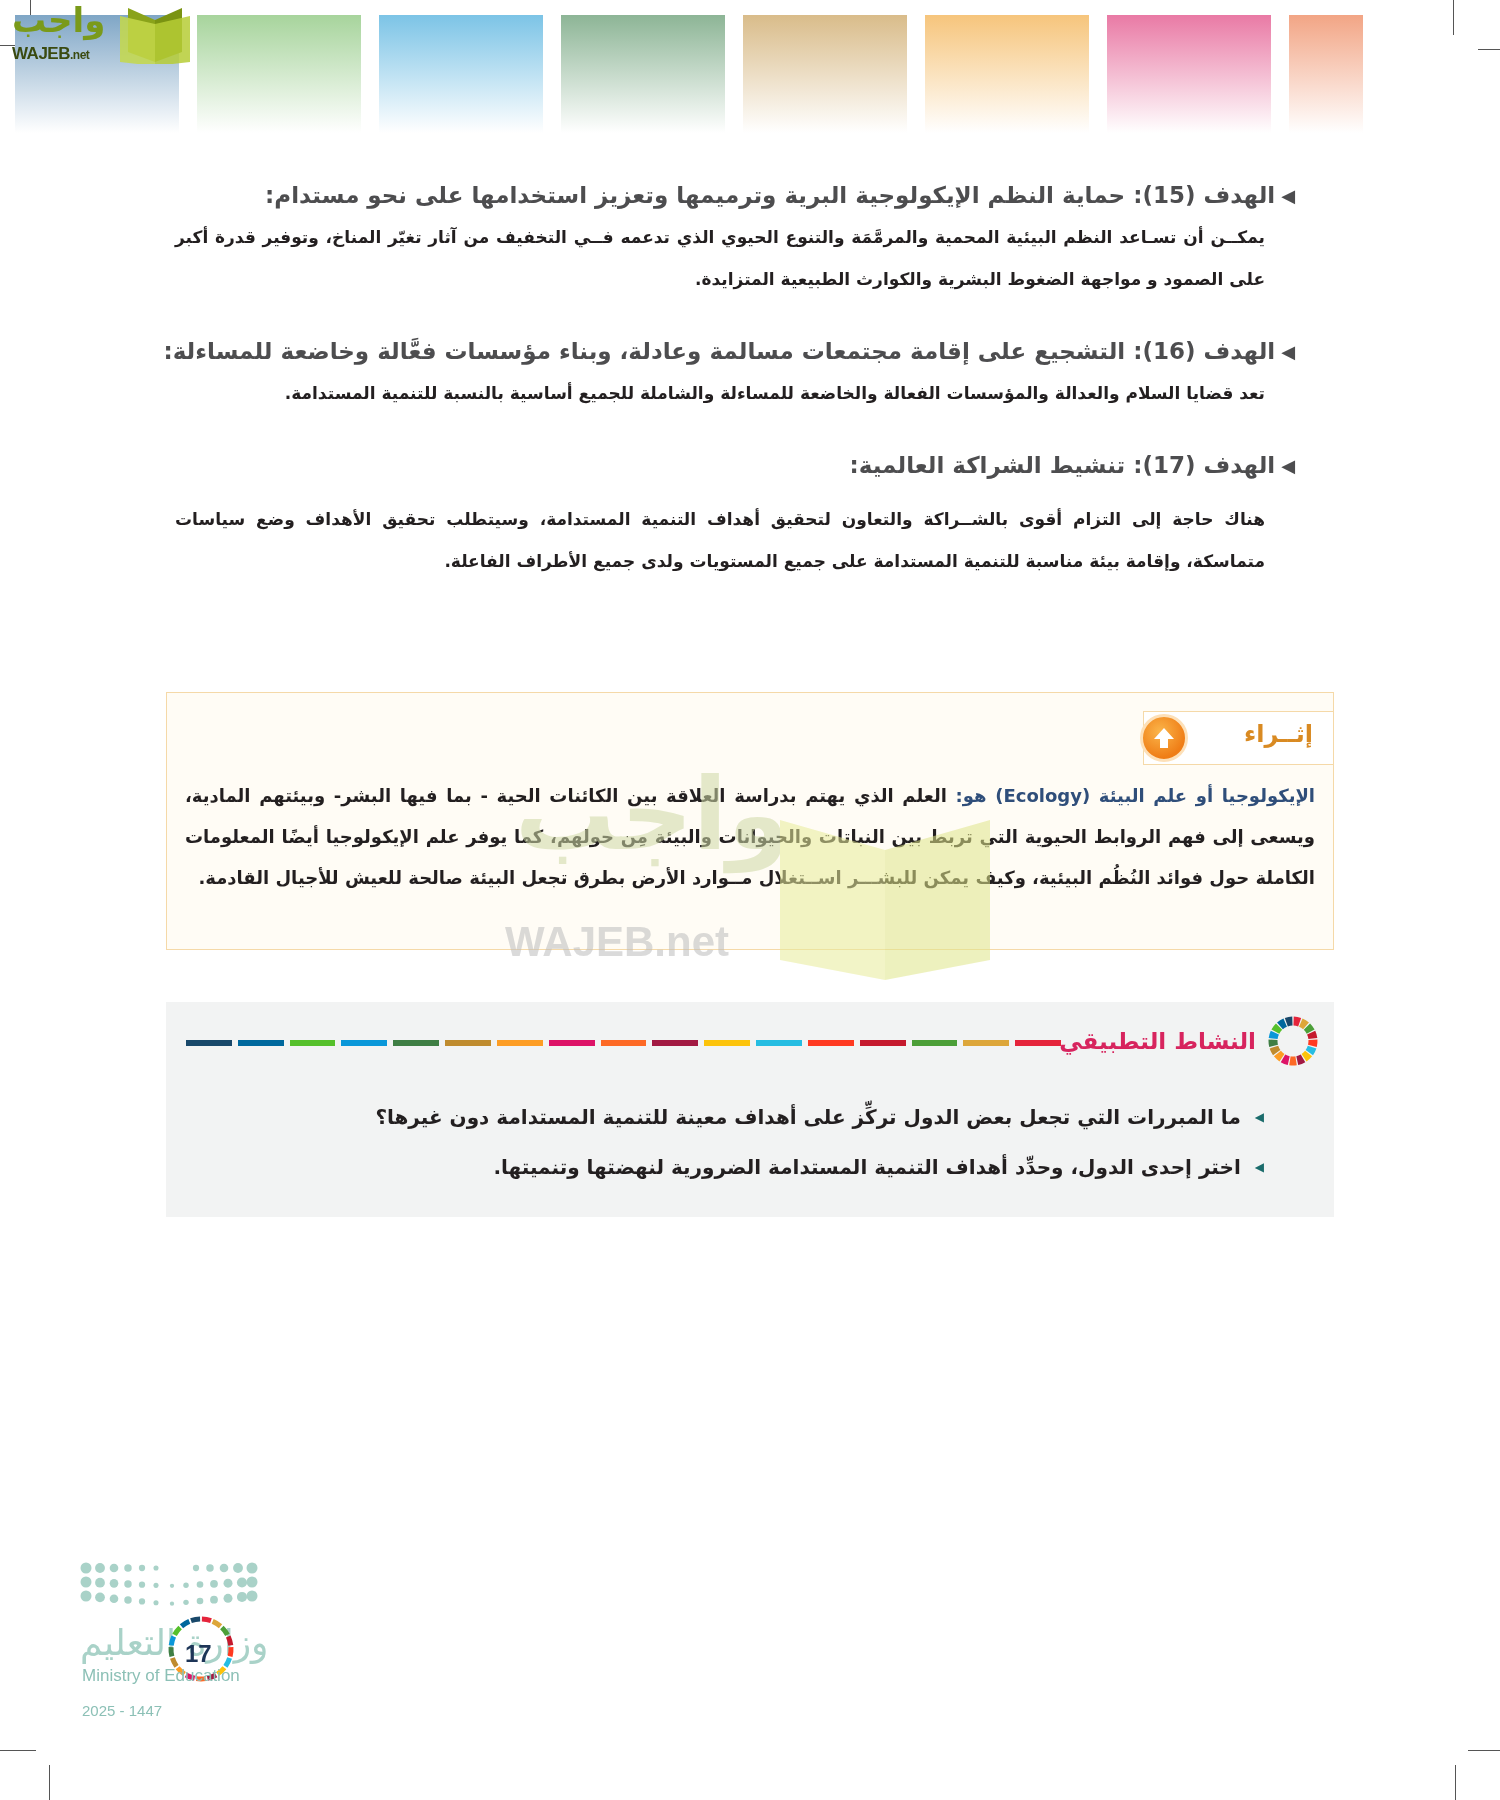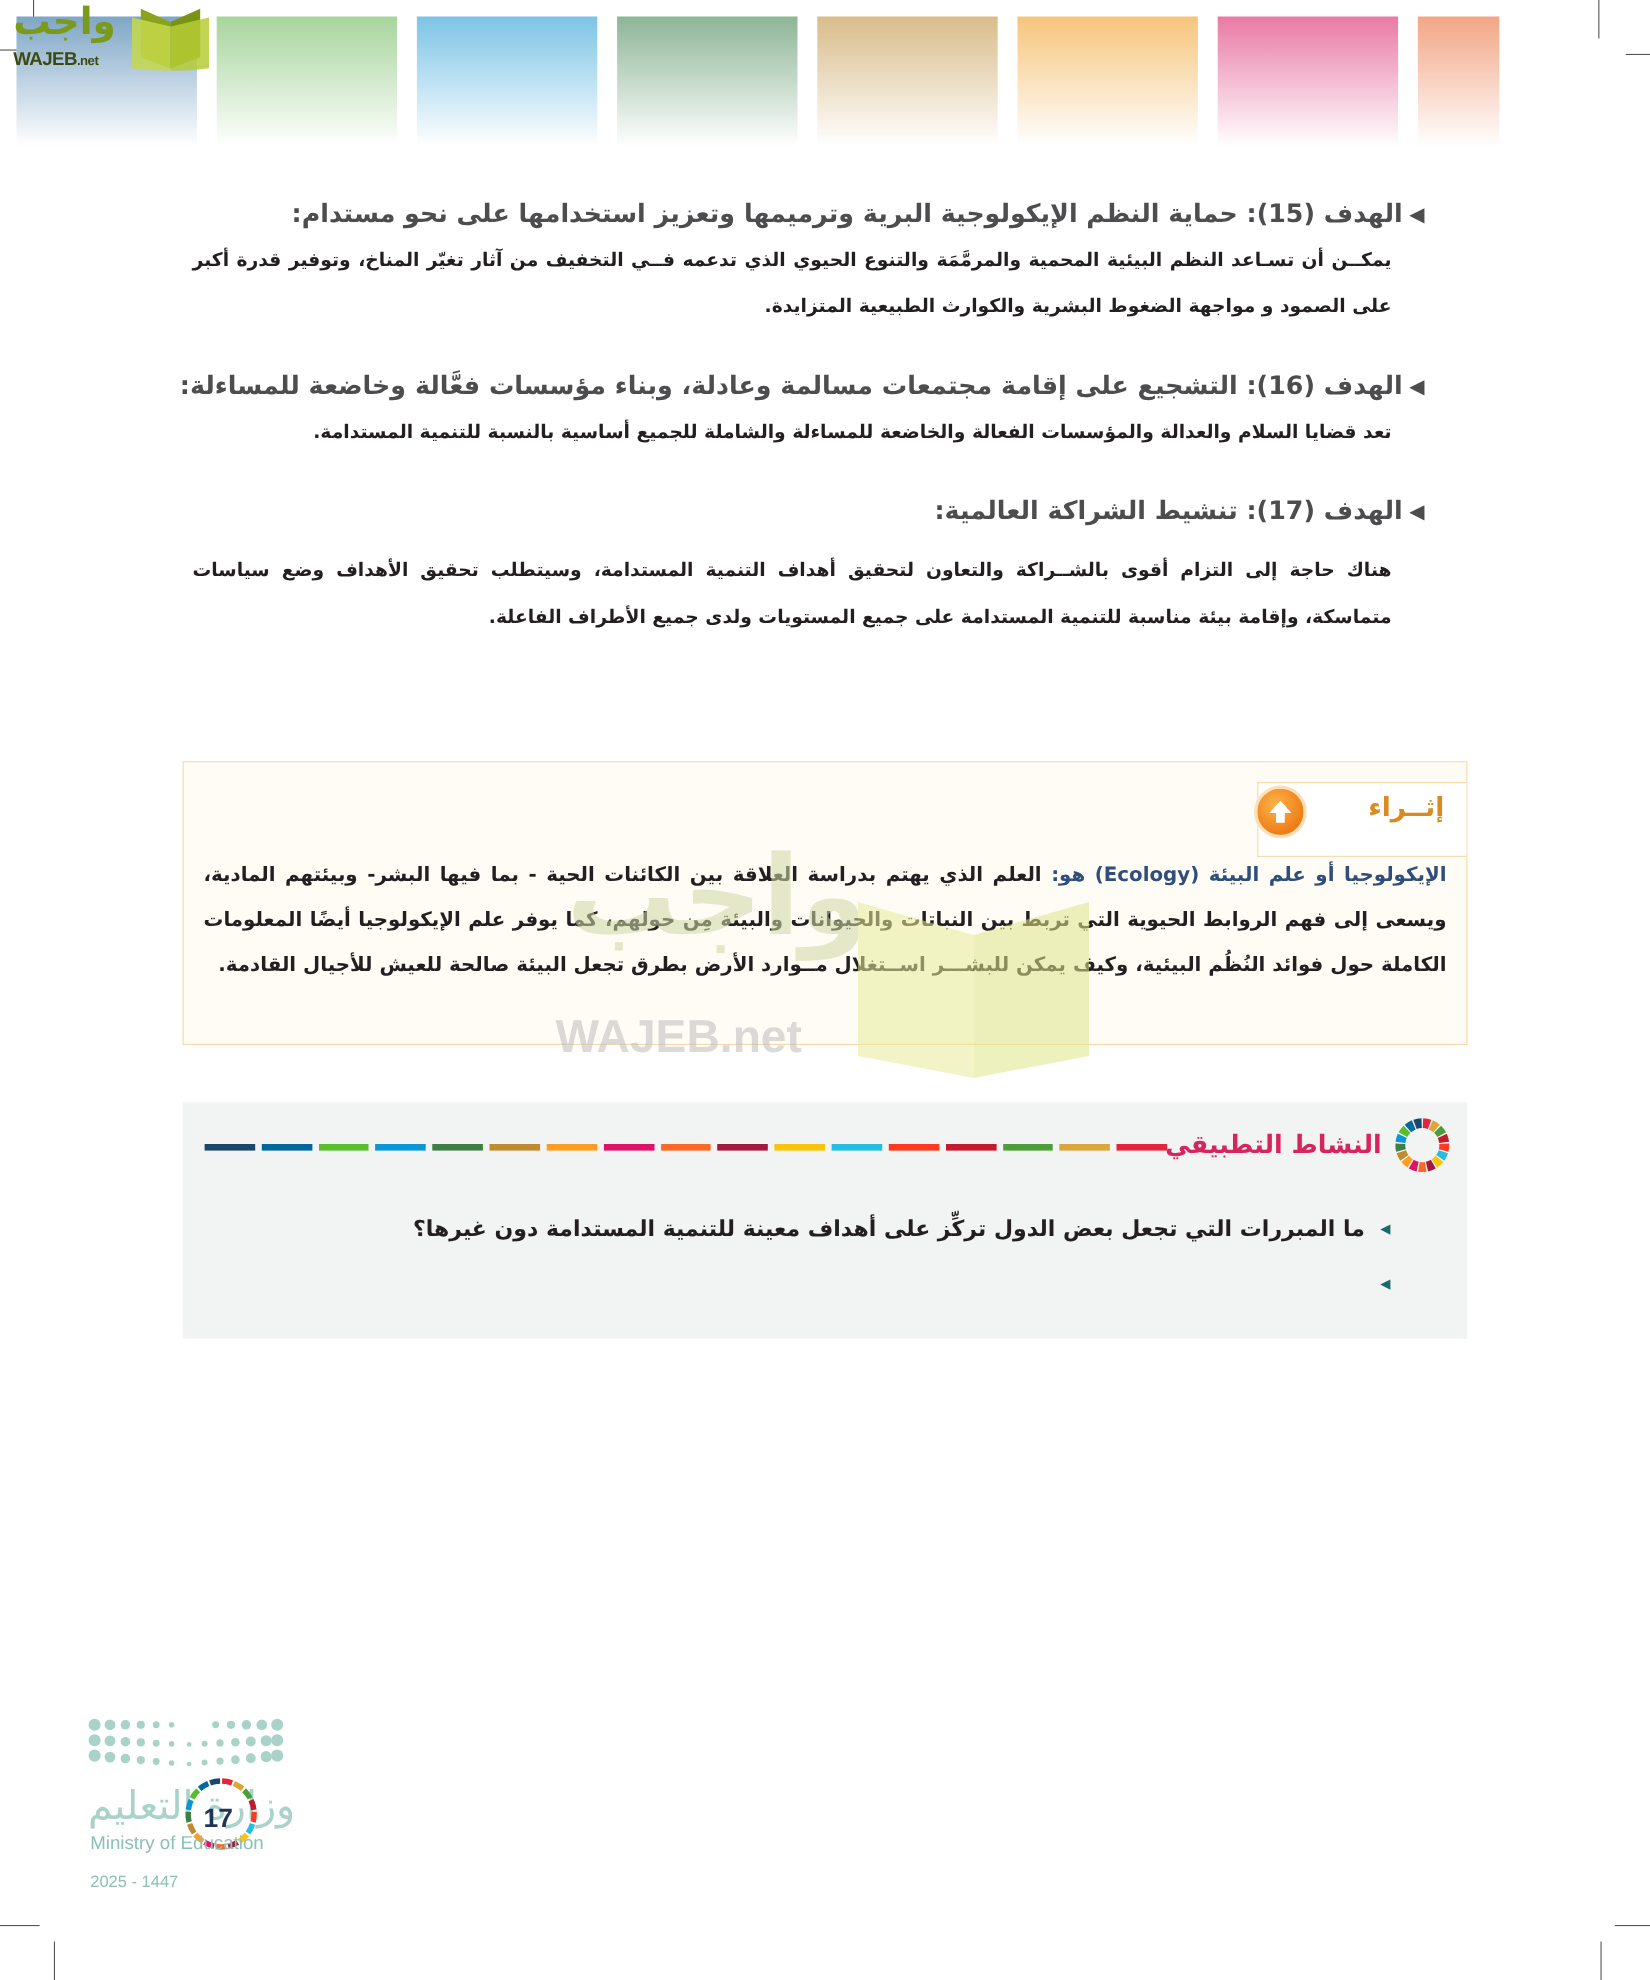--- a/index.html
+++ b/index.html
@@ -28,7 +28,7 @@
 
   
   .enrich { position: absolute; left: 166px; top: 692px; width: 1168px; height: 258px; background: #fffcf5; border: 1.5px solid #f5d9a8; }
-  .enrich-tab { position: absolute; right: 0; top: 18px; width: 190px; height: 68px; background: #fff; border: 1.5px solid #f5d9a8; border-right: none; display: flex; align-items: center; }
+  .enrich-tab { position: absolute; right: 0; top: 18px; width: 190px; height: 54px; background: #fff; border: 1.5px solid #f5d9a8; border-right: none; display: flex; align-items: center; }
   .enrich-title { position: absolute; right: 20px; top: 8px; font: bold 24px "DejaVu Sans", sans-serif; color: #d98a22; }
   .enrich-icon { position: absolute; left: -4px; top: 2px; width: 48px; height: 48px; border-radius: 50%; background: radial-gradient(circle at 40% 35%, #fbb54a, #ef7d16 70%); border: 3px solid #fde0b8; display: flex; align-items: center; justify-content: center; }
   .enrich-body { position: absolute; right: 18px; top: 82px; width: 1130px; font: bold 18px "DejaVu Sans", sans-serif; line-height: 41px; color: #231f20; text-align: justify; text-align-last: right; }

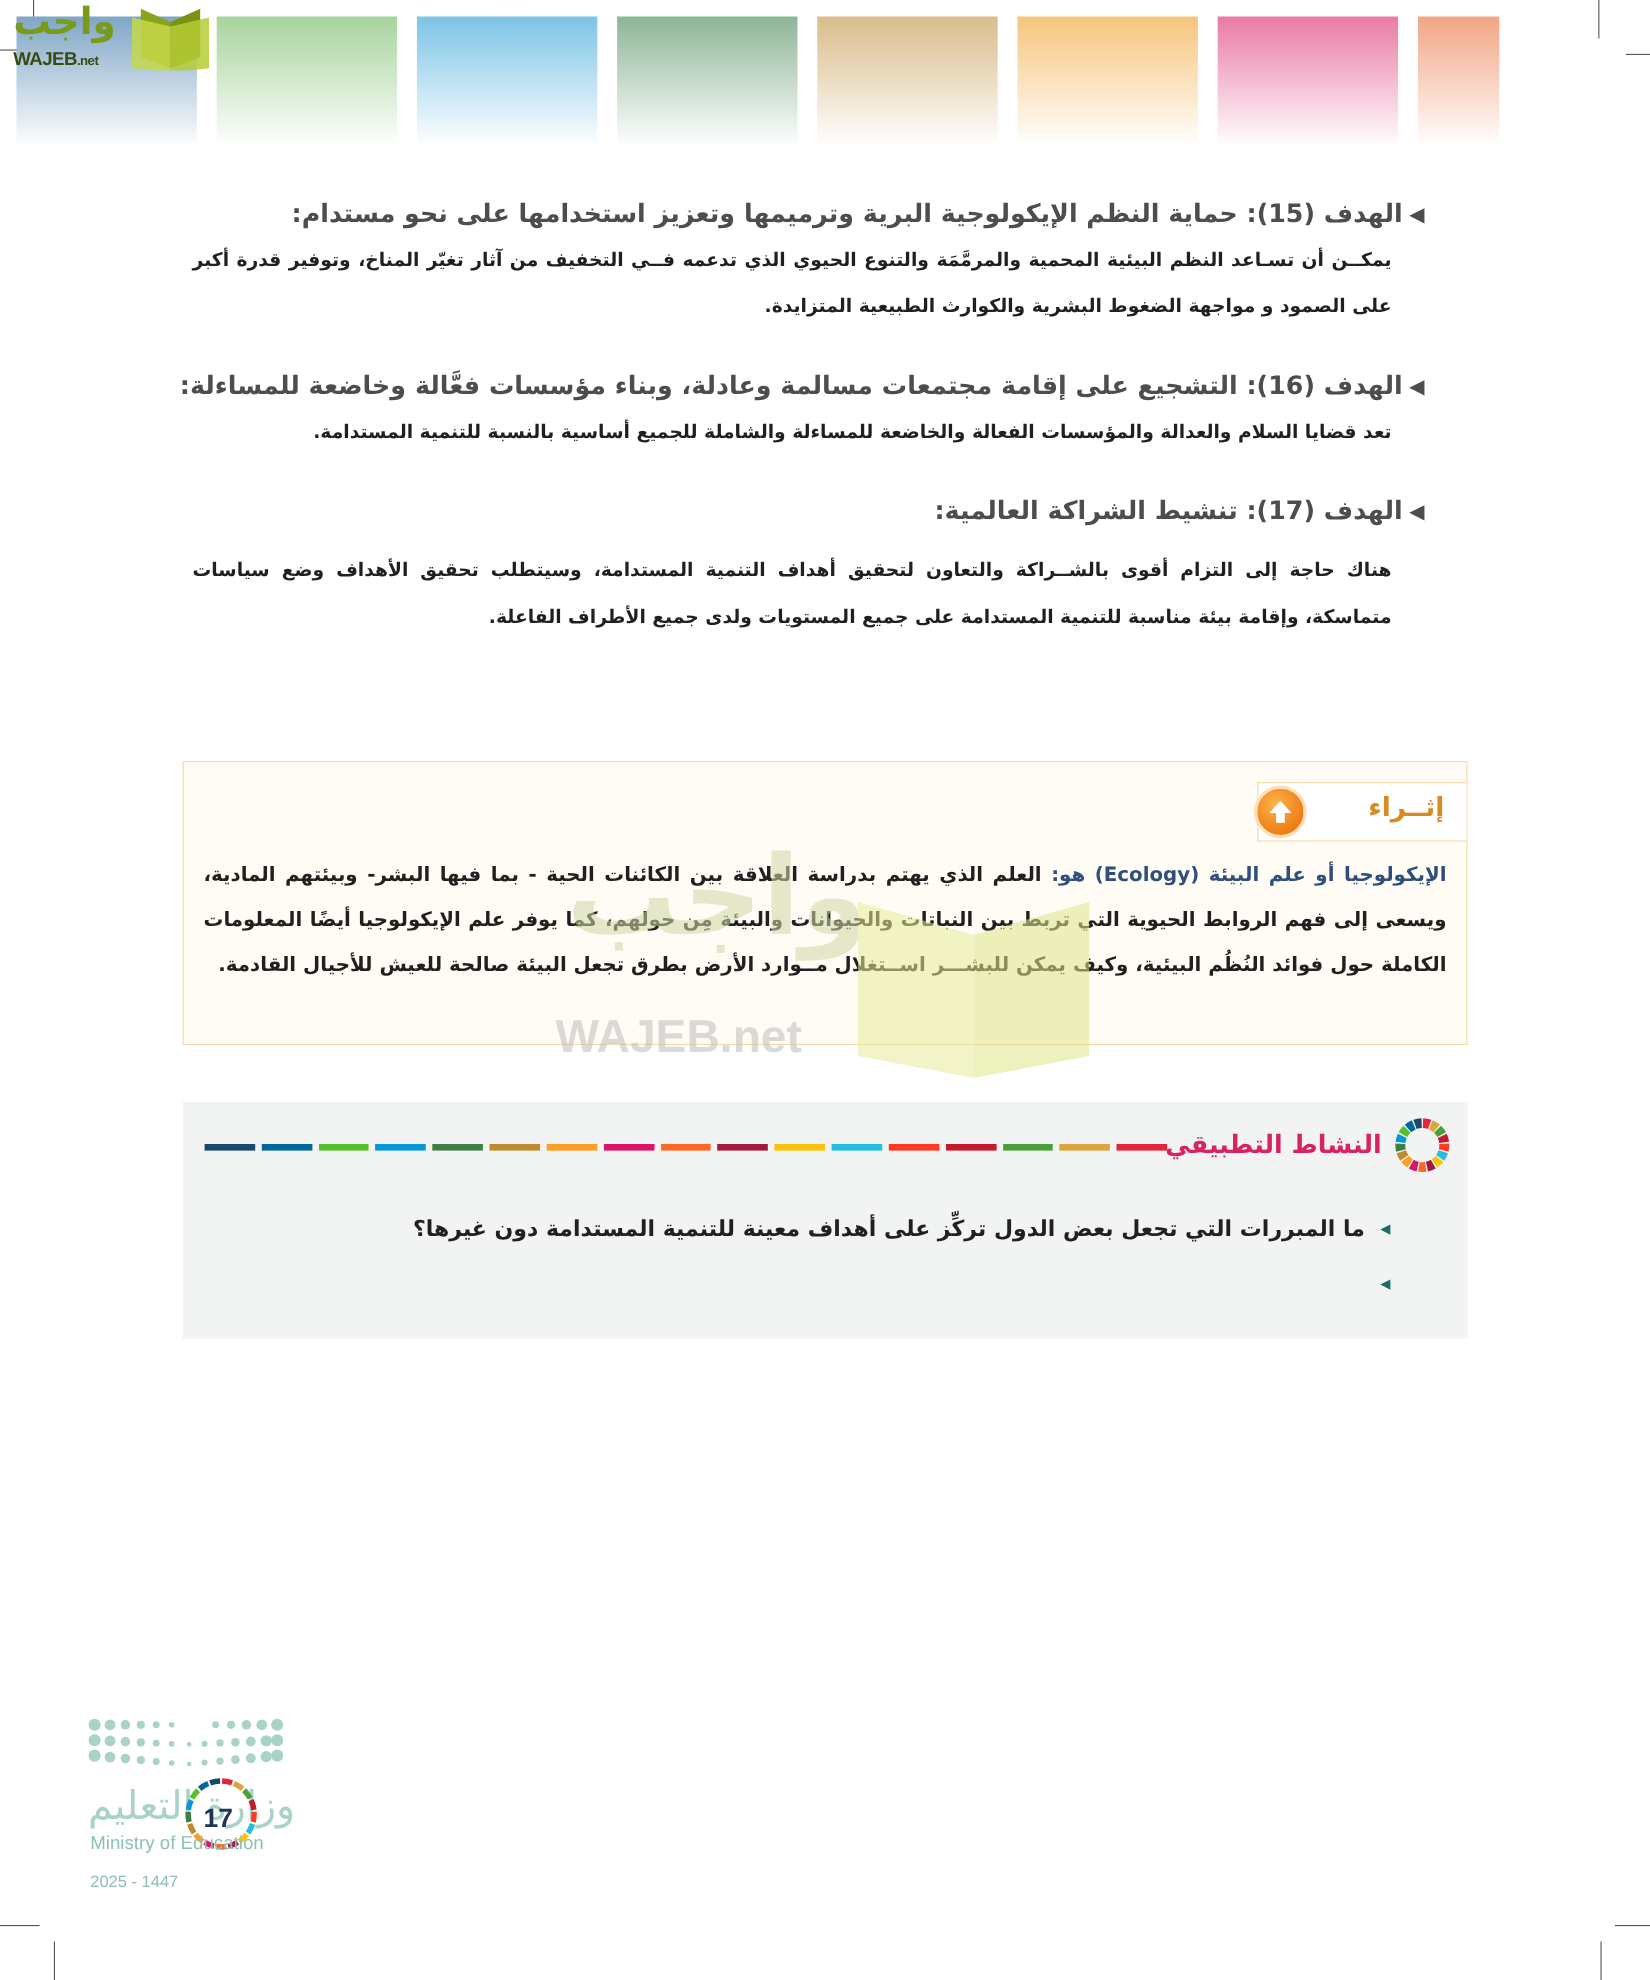--- a/index.html
+++ b/index.html
@@ -189,6 +189,7 @@
     </li>
     <li>
       <span class="bullet">◀</span>
+      <span>اختر إحدى الدول، وحدِّد أهداف التنمية المستدامة الضرورية لنهضتها وتنميتها.</span>
     </li>
   </ul>
 </div>

